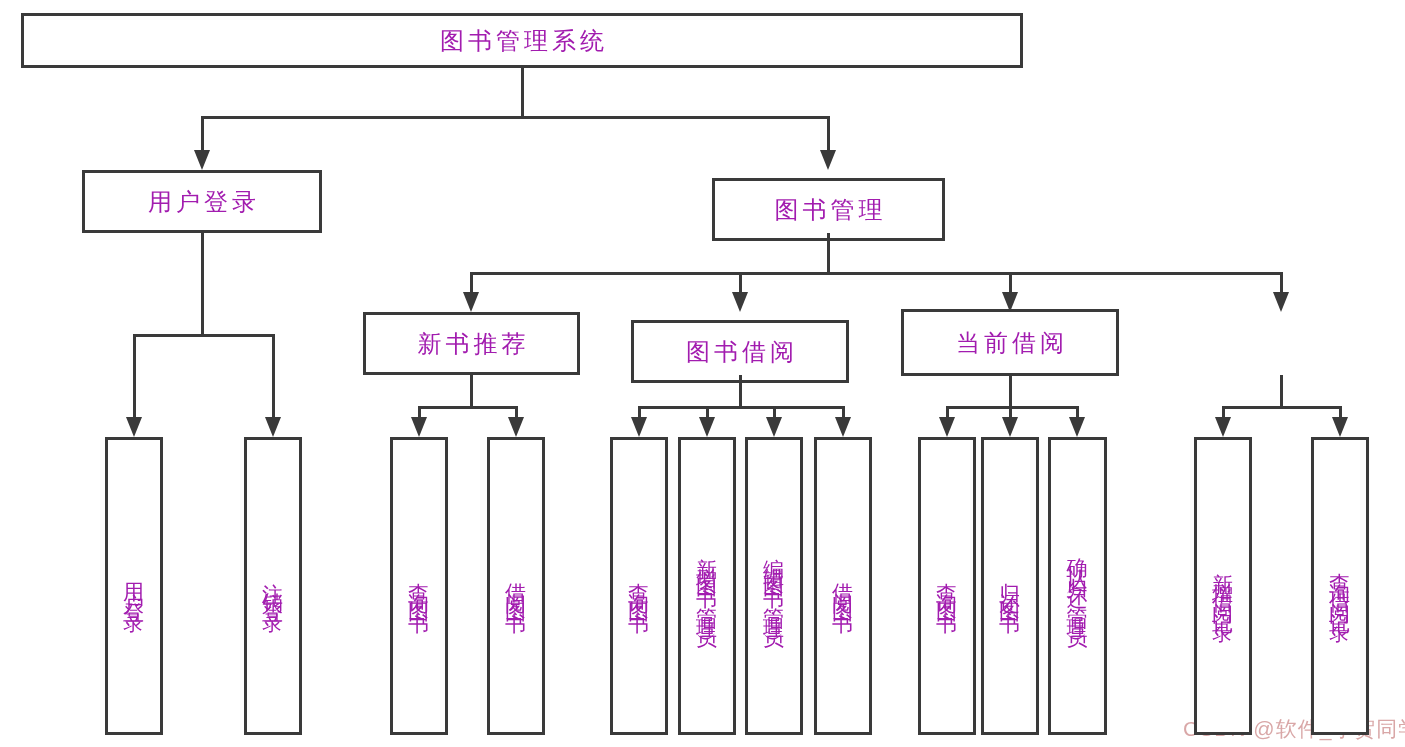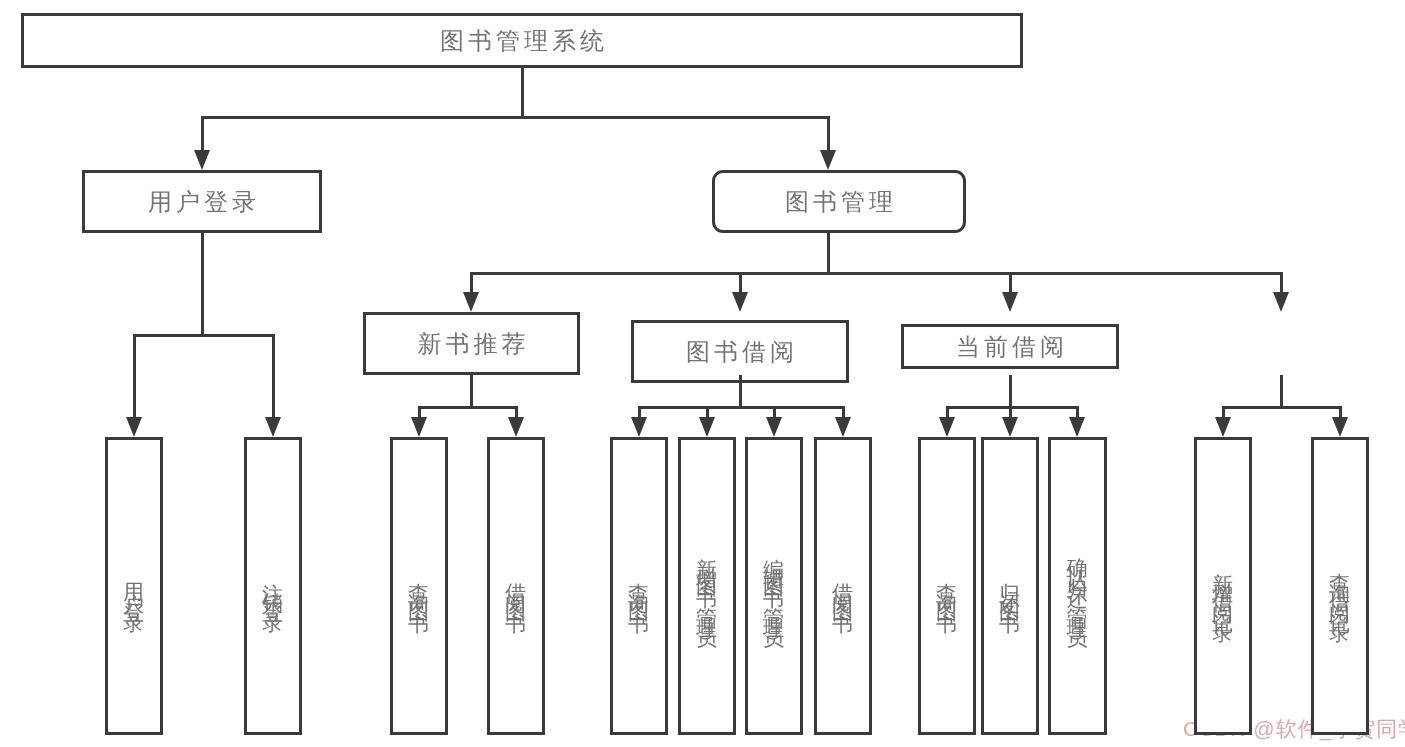--- a/index.html
+++ b/index.html
@@ -23,7 +23,7 @@
     display: flex;
     align-items: center;
     justify-content: center;
-    color: #737373;
+    color: #a21caf;
   }
   .node .lbl {
     font-size: 24px;

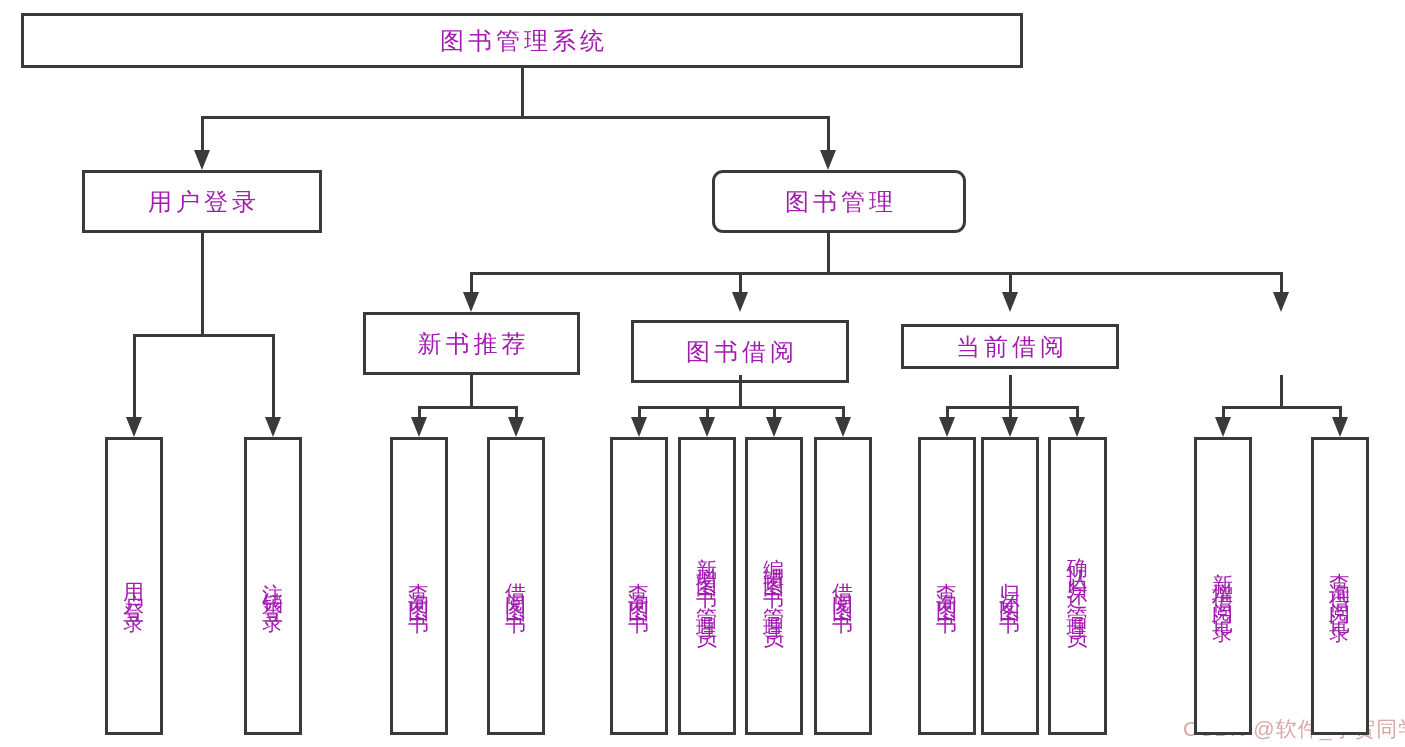--- a/index.html
+++ b/index.html
@@ -73,7 +73,7 @@
     <div class="node" style="left: 82px; top: 170px; width: 240px; height: 63px;">
       <span class="lbl">用户登录</span>
     </div>
-    <div class="node" style="left: 712px; top: 170px; width: 254px; height: 63px; border-radius: 11px;">
+    <div class="node" style="left: 712px; top: 178px; width: 233px; height: 63px;">
       <span class="lbl">图书管理</span>
     </div>
     <div class="node" style="left: 363px; top: 312px; width: 217px; height: 63px;">

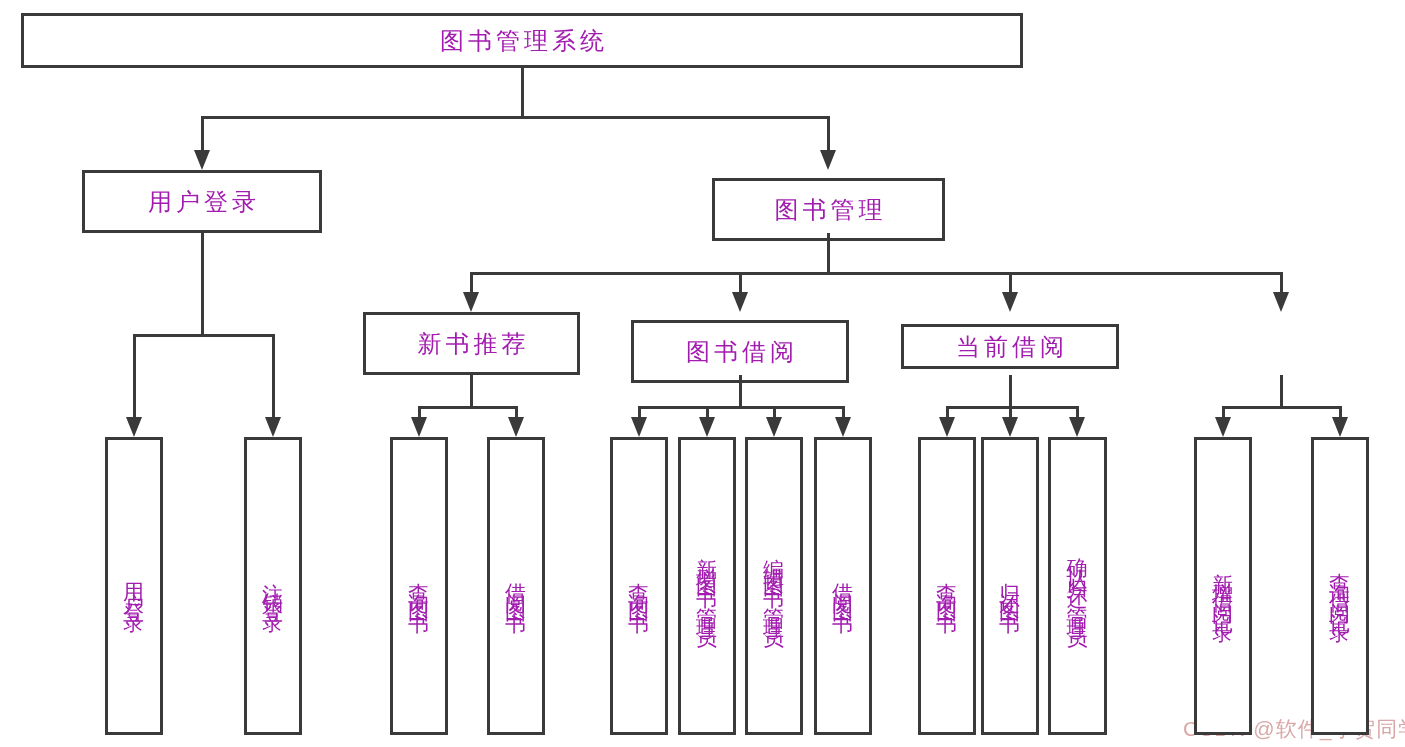--- a/index.html
+++ b/index.html
@@ -82,7 +82,7 @@
     <div class="node" style="left: 631px; top: 312px; width: 218px; height: 63px; margin-top: 8px;">
       <span class="lbl">图书借阅</span>
     </div>
-    <div class="node" style="left: 901px; top: 324px; width: 218px; height: 45px;">
+    <div class="node" style="left: 901px; top: 309px; width: 218px; height: 67px;">
       <span class="lbl">当前借阅</span>
     </div>
     <div class="node v" style="left: 105px; top: 437px; width: 58px; height: 298px;">

